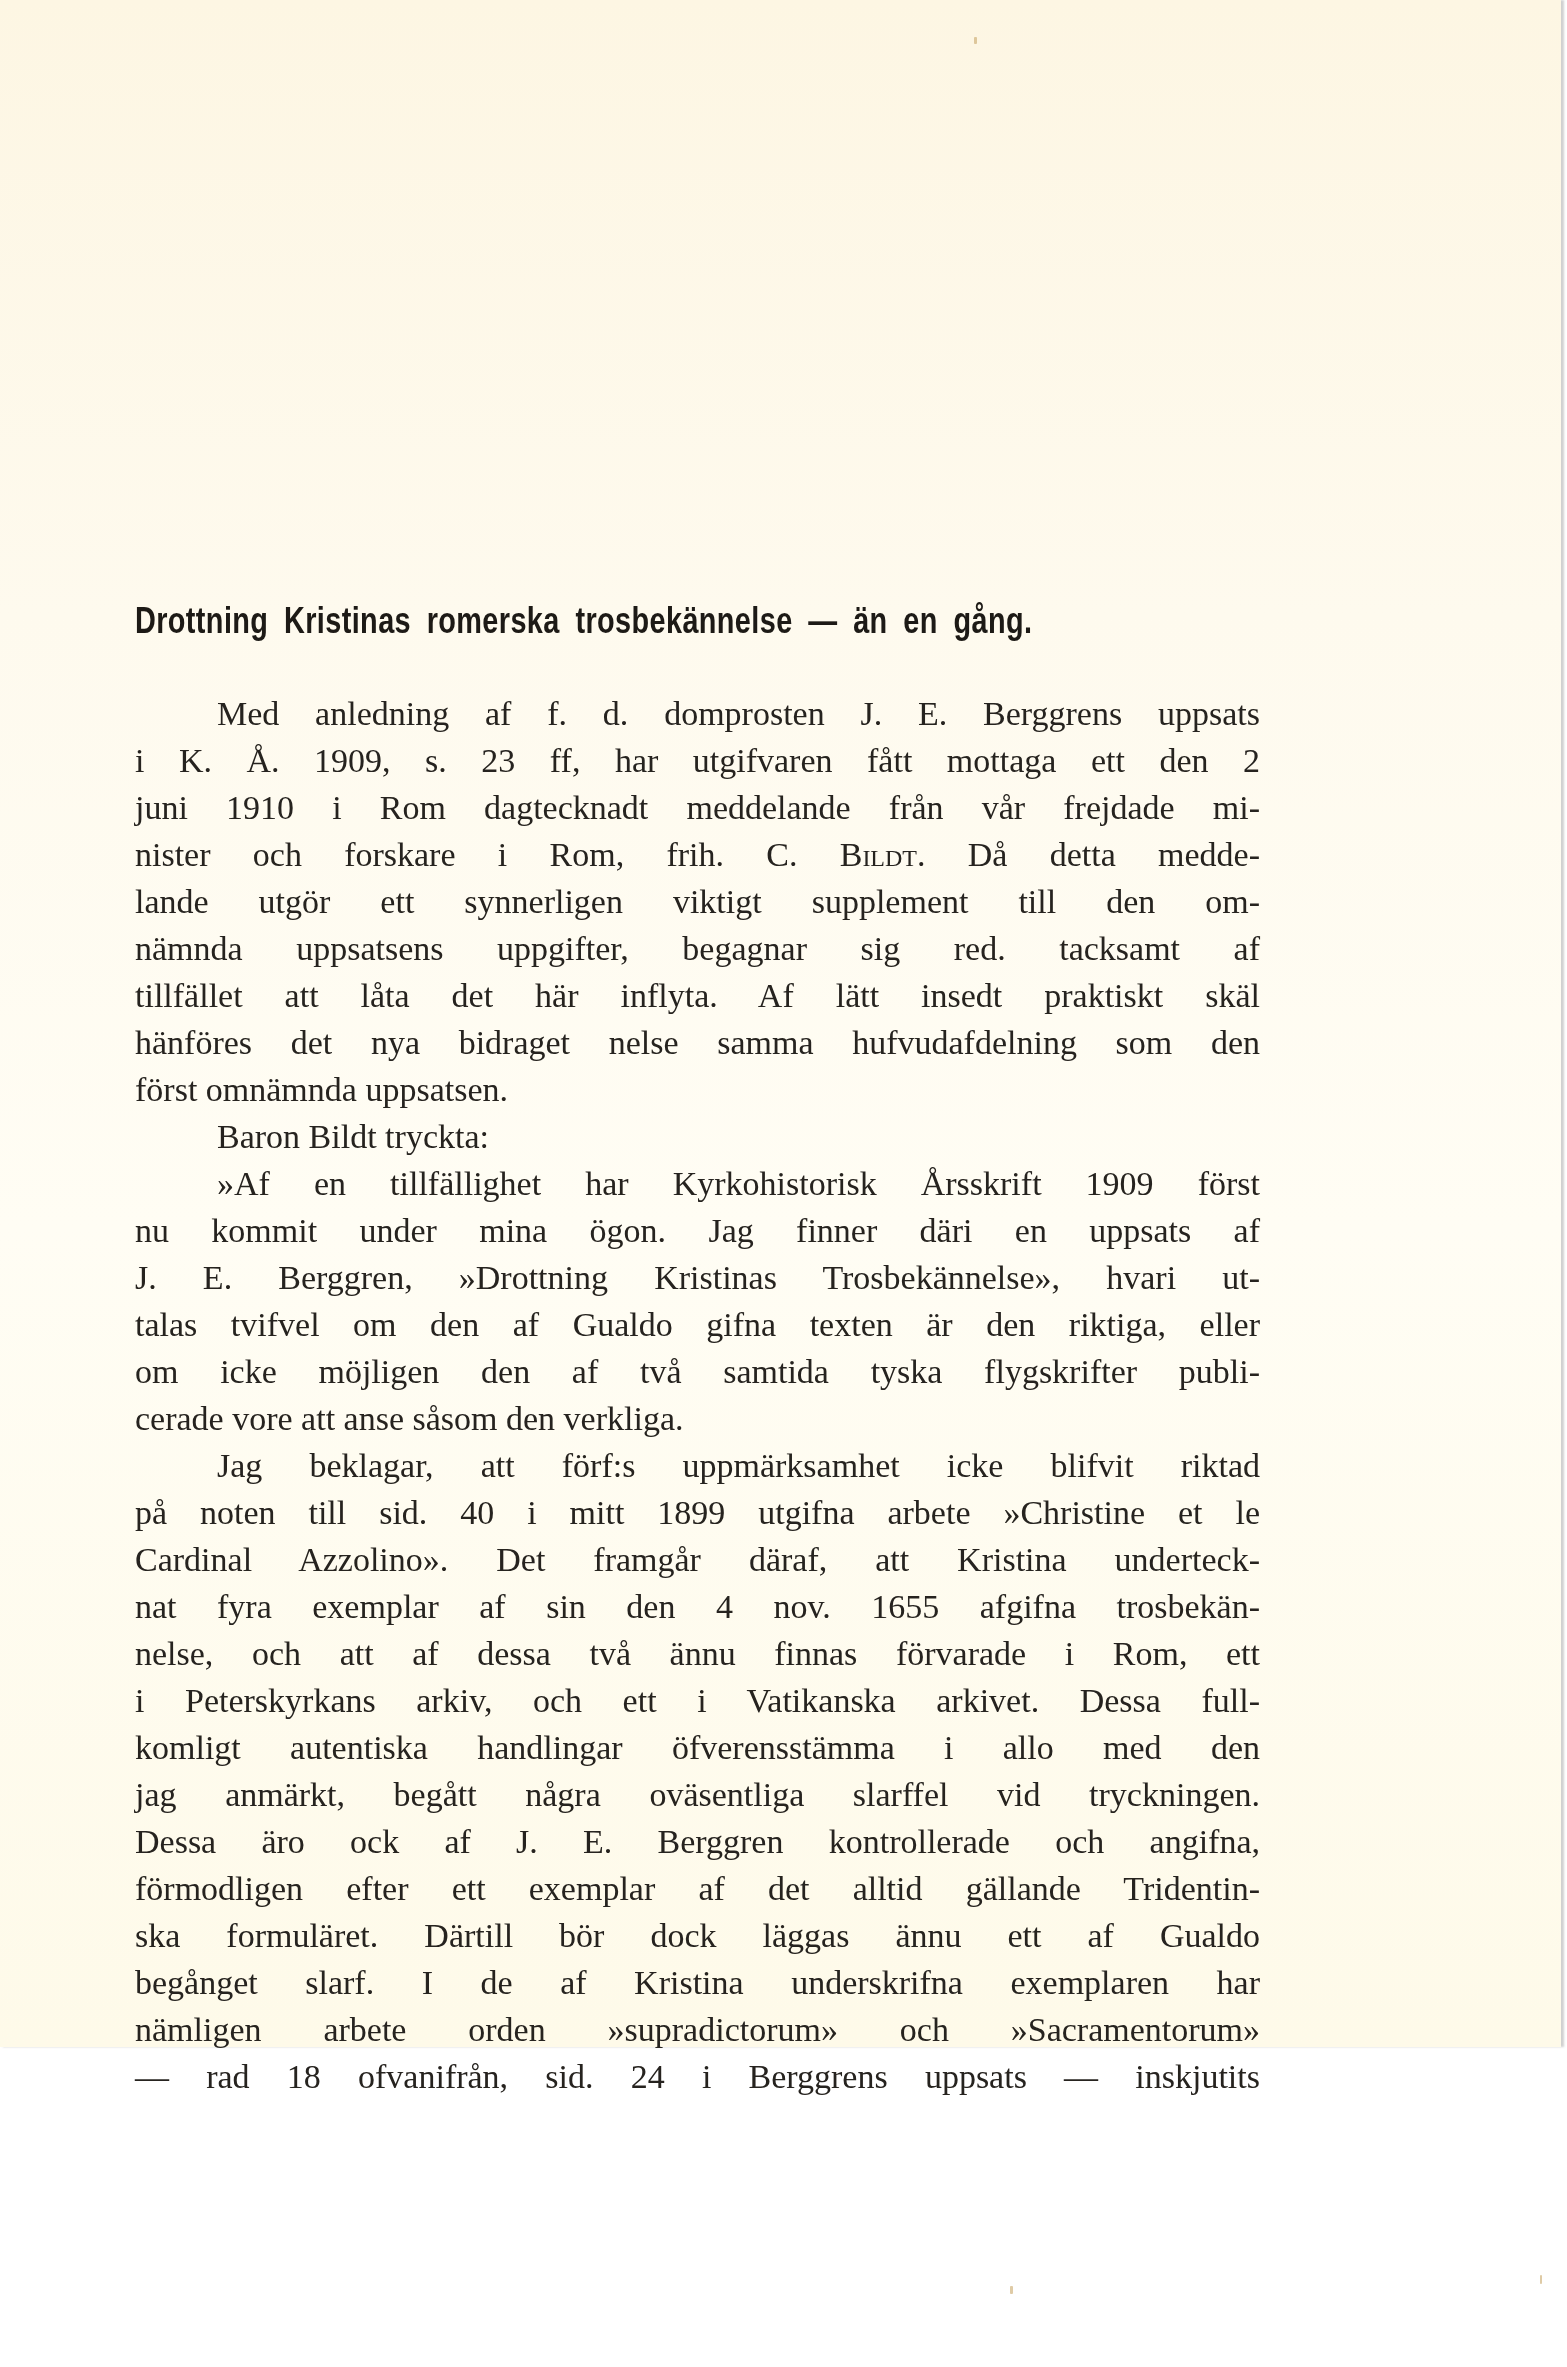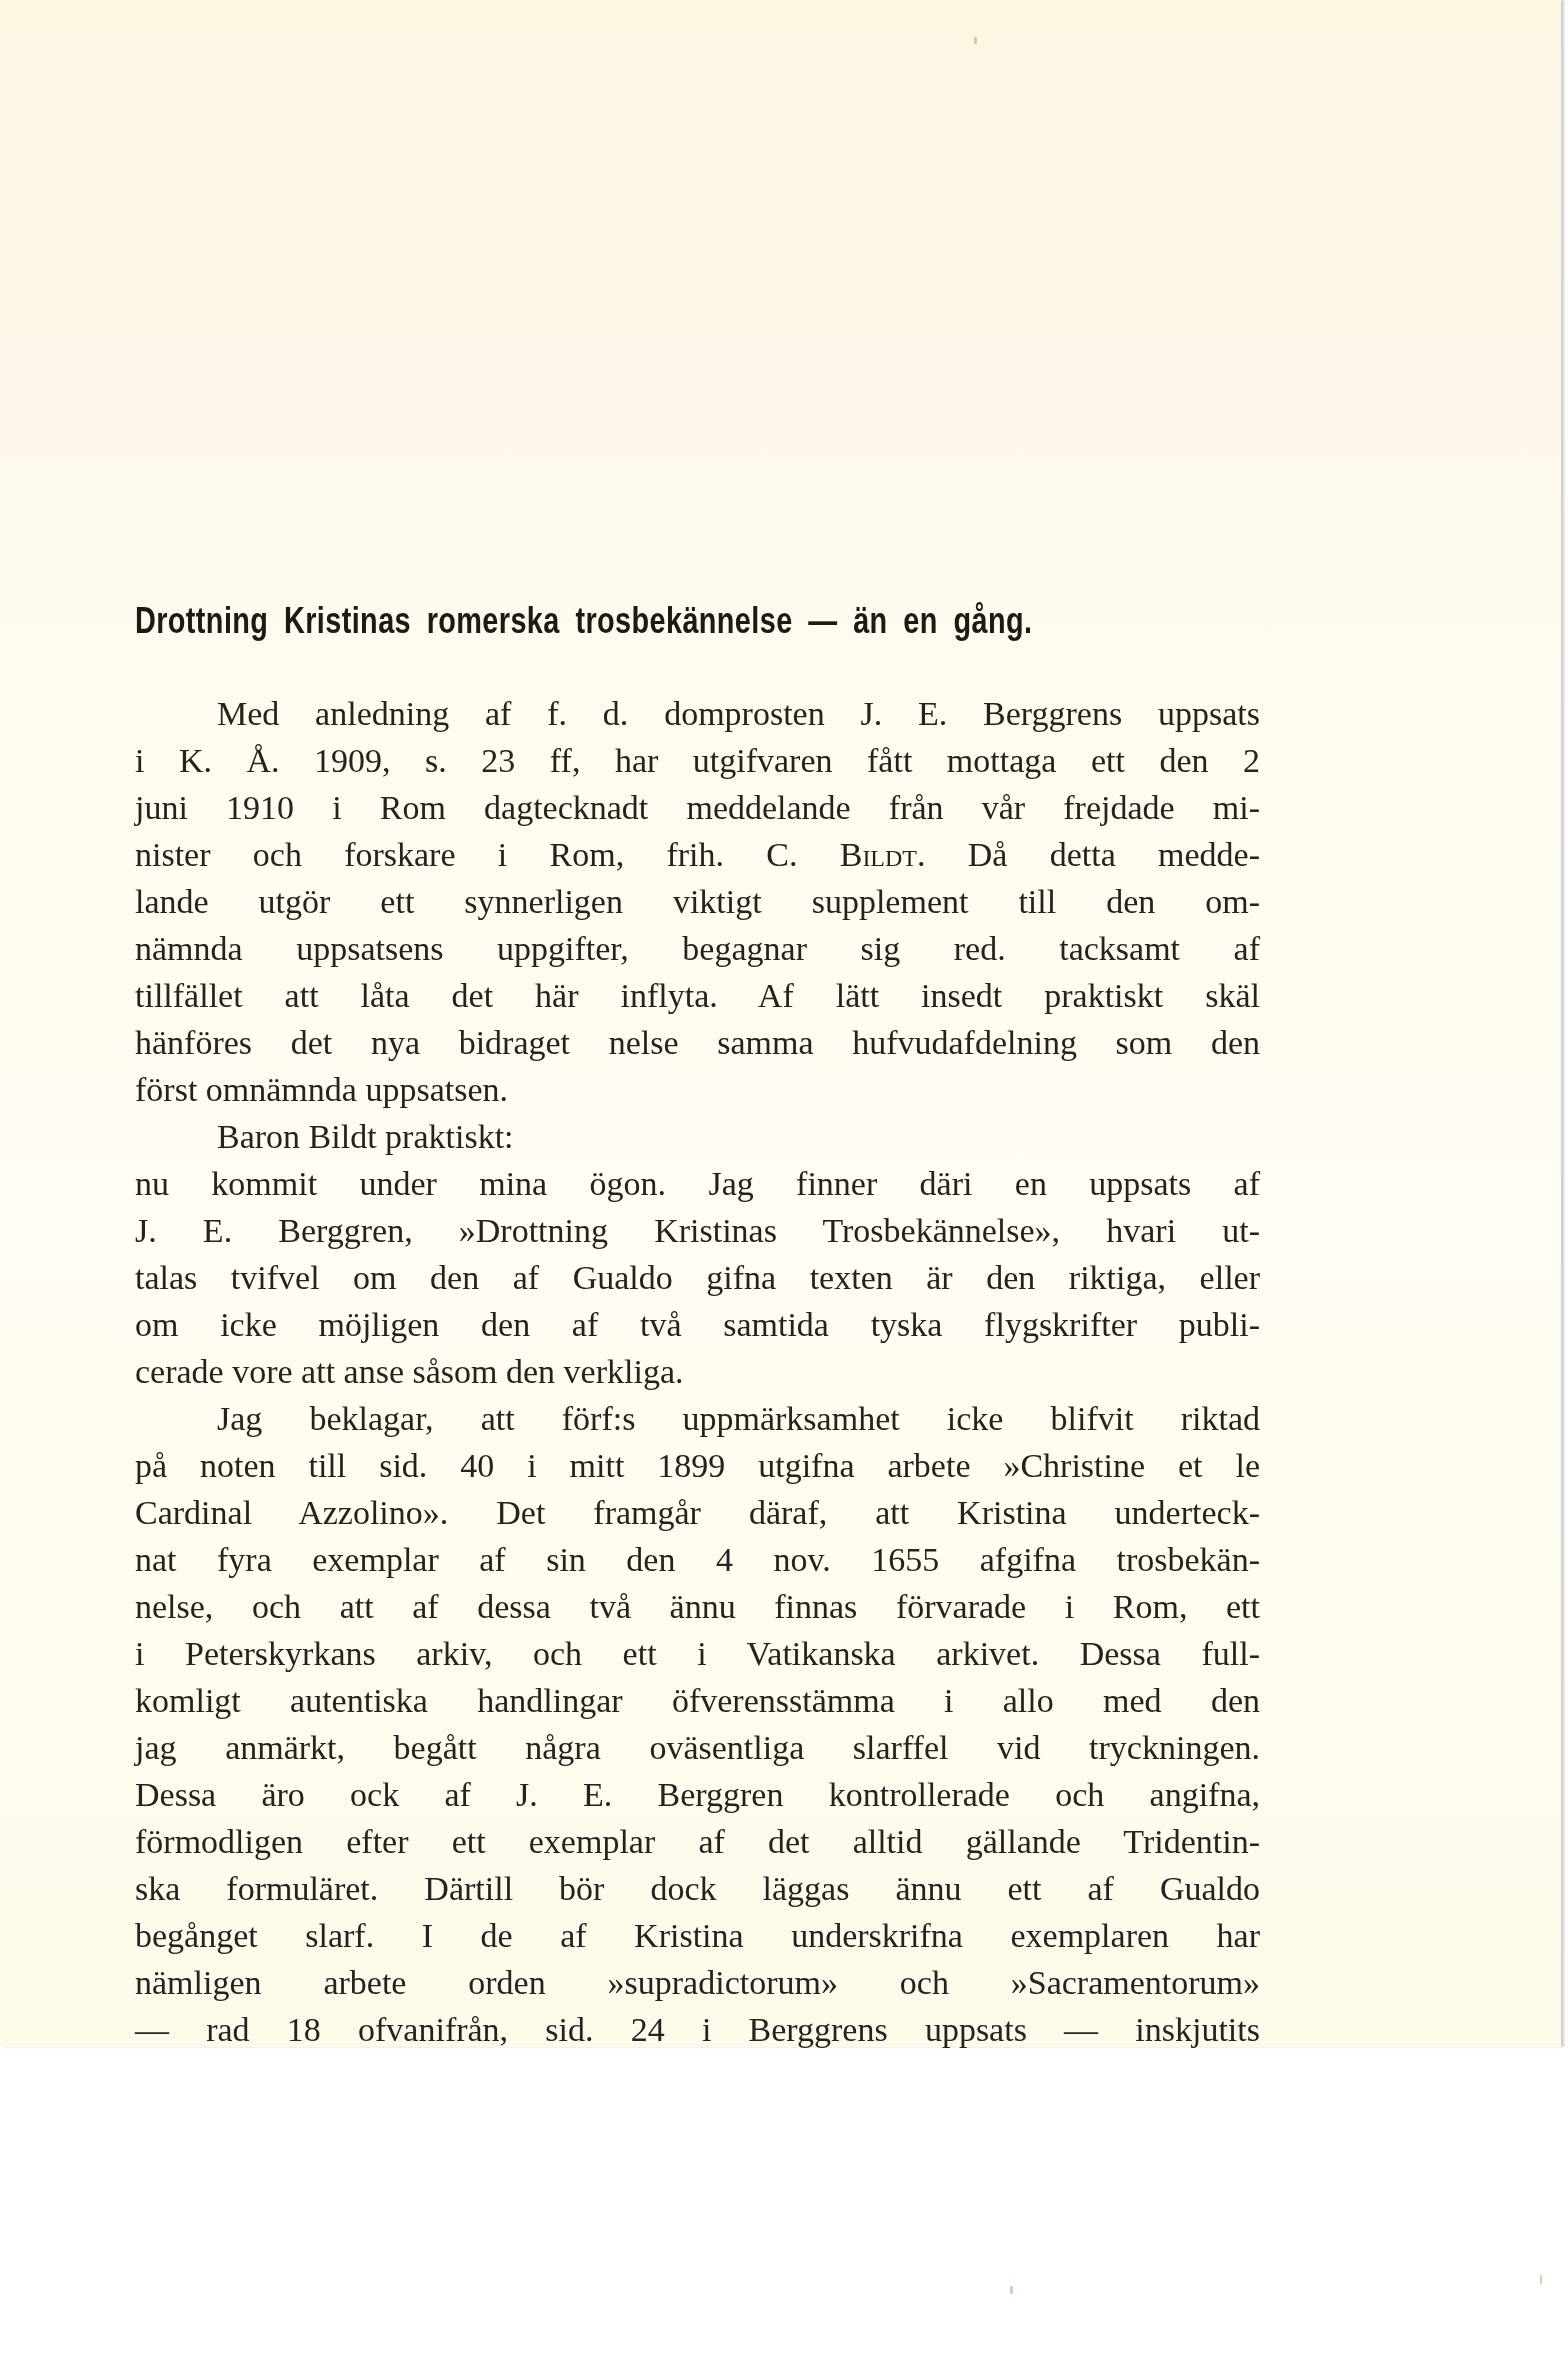--- a/index.html
+++ b/index.html
@@ -122,7 +122,7 @@
 
     <div>
       <div class="line indent last">
-          <span class="inner">Baron Bildt praktiskt:</span>
+          <span class="inner">Baron Bildt tryckta:</span>
         </div>
     </div>
 

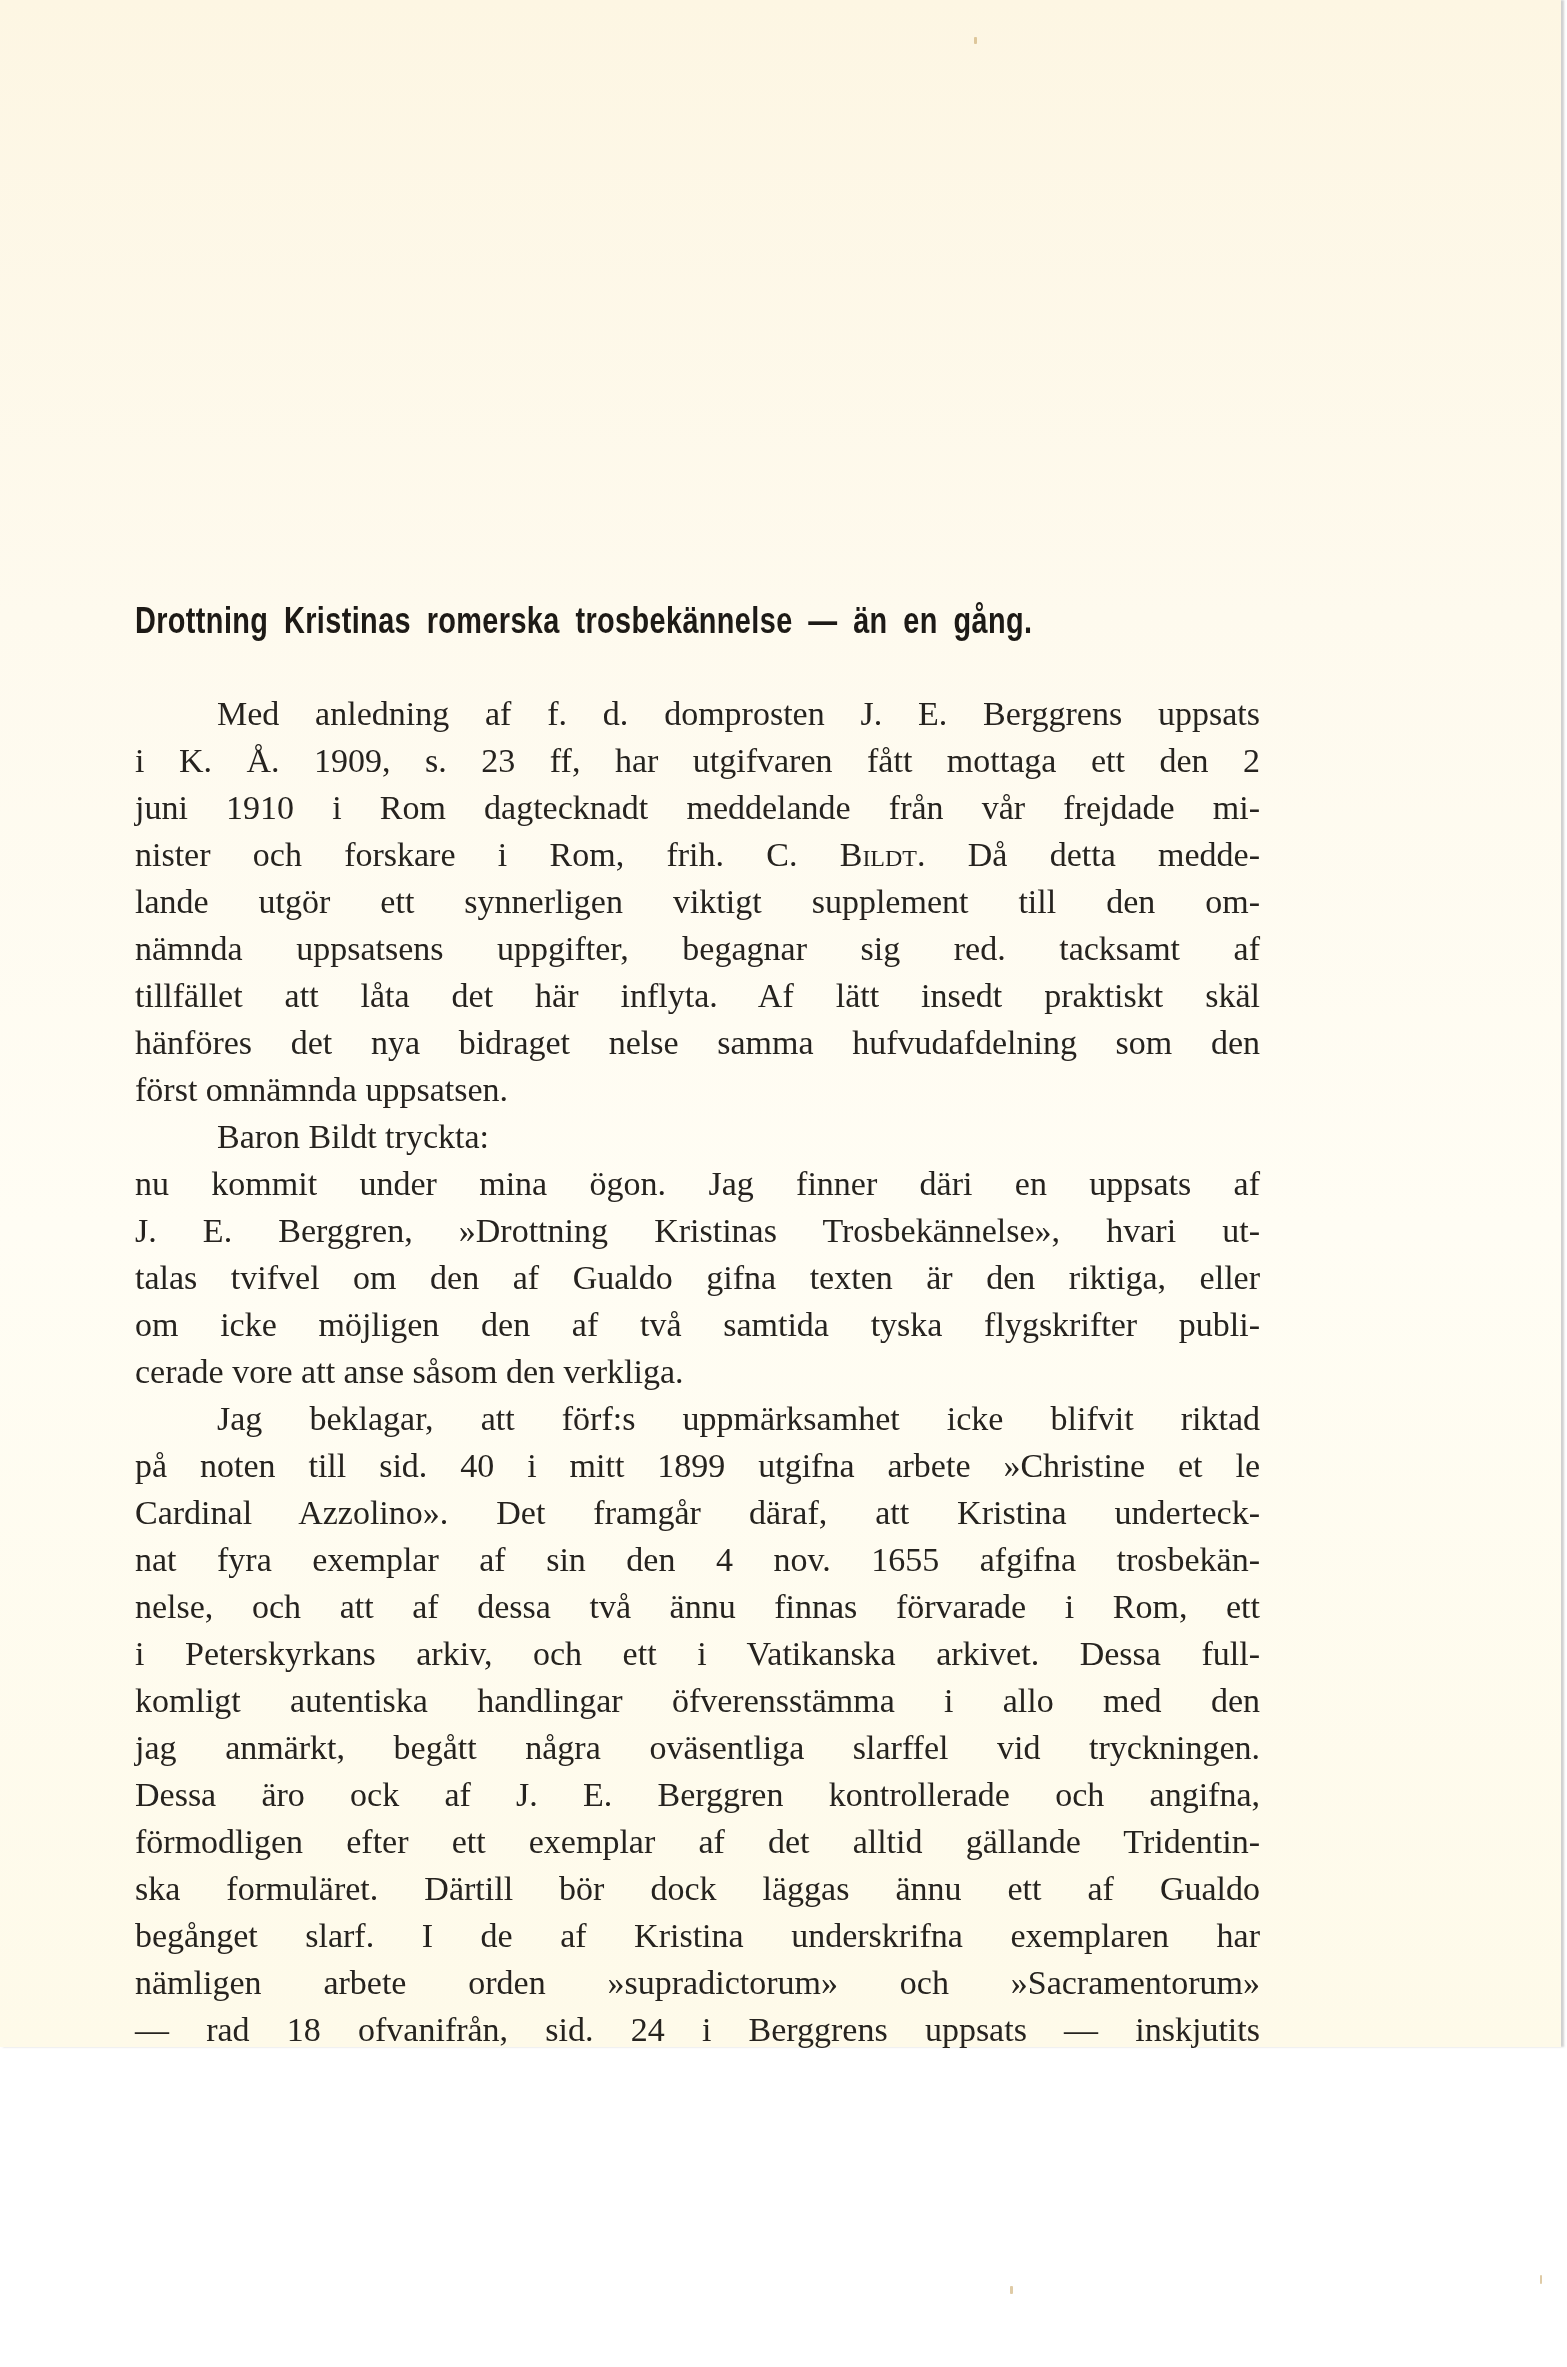--- a/index.html
+++ b/index.html
@@ -127,6 +127,9 @@
     </div>
 
     <div>
+      <div class="line indent">
+          <span class="inner">»Af en tillfällighet har Kyrkohistorisk Årsskrift 1909 först</span>
+        </div>
       <div class="line">
           <span class="inner">nu kommit under mina ögon. Jag finner däri en uppsats af</span>
         </div>

